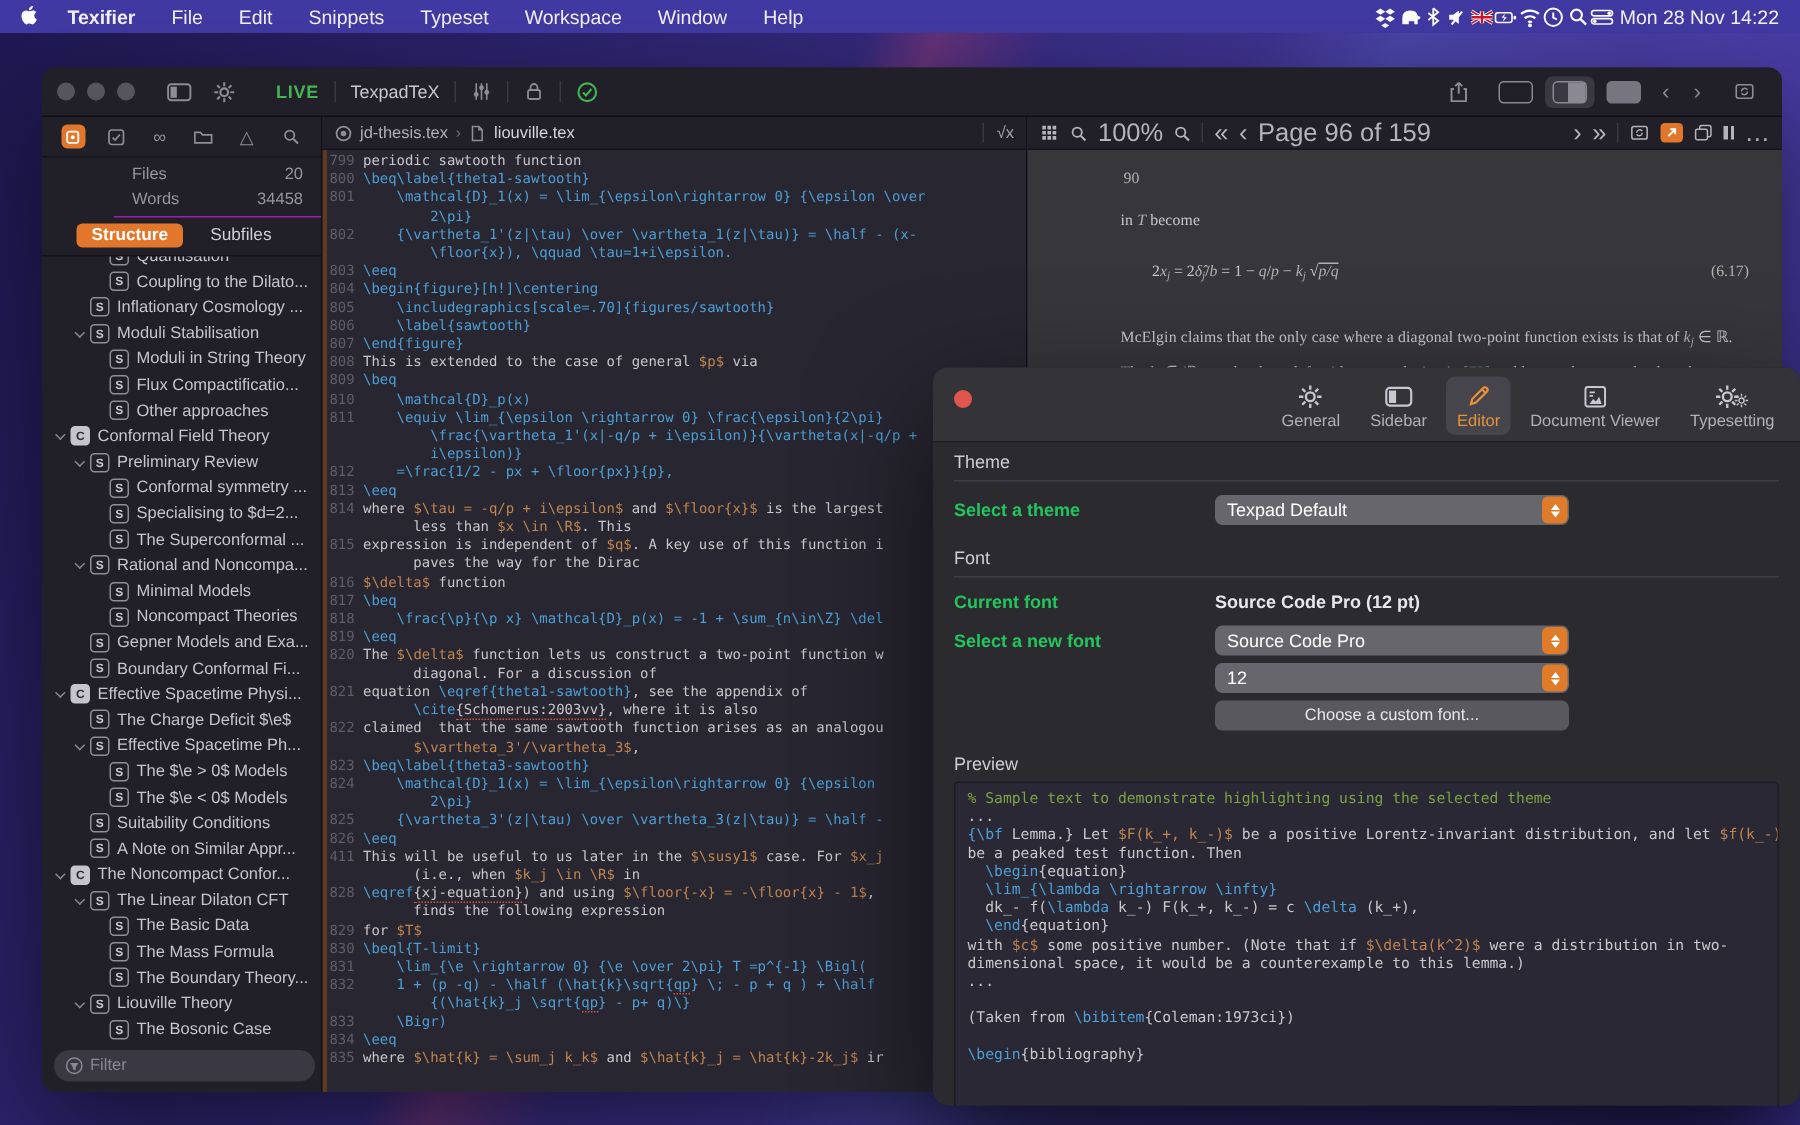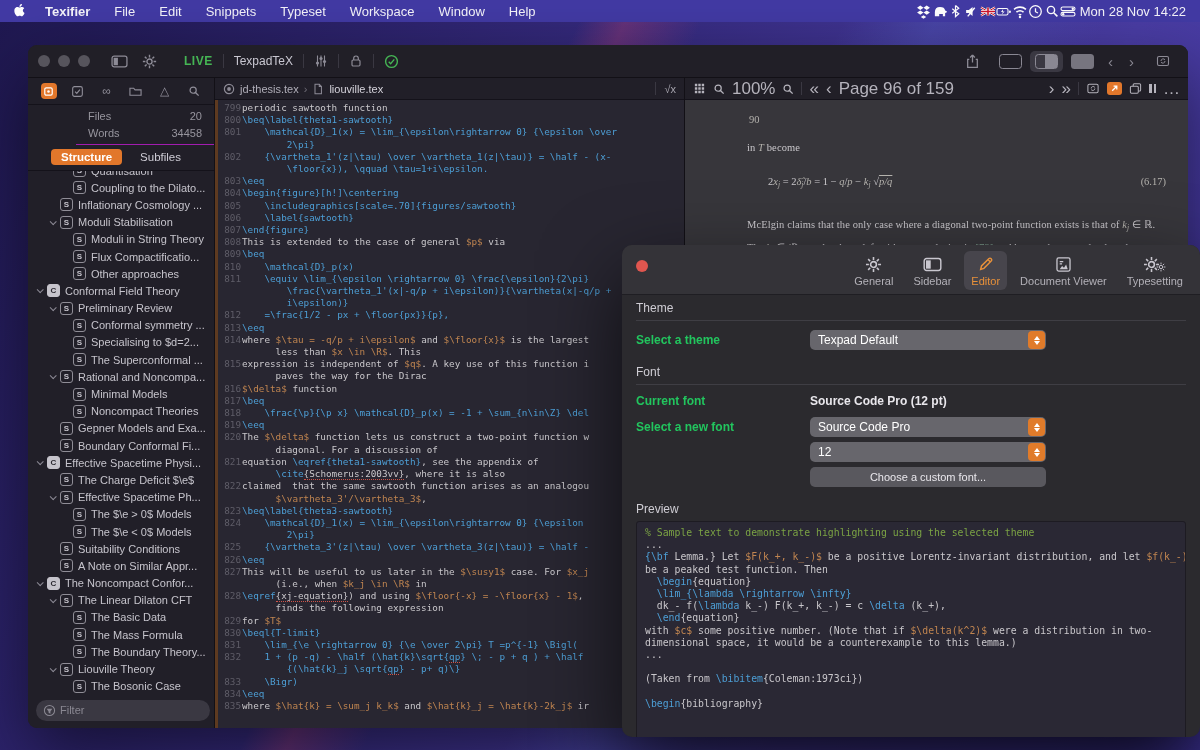--- a/index.html
+++ b/index.html
@@ -66,7 +66,7 @@
   .code{flex:1;overflow:hidden;font-family:"DejaVu Sans Mono",monospace;font-size:9.3px;line-height:12.2px;padding-top:2px;position:relative;}
   .code::before{content:'';position:absolute;left:0;top:0;bottom:0;width:3px;background:#5e3a20;}
   .crow{display:flex;}
-  .ln{flex:0 0 27px;text-align:right;padding-right:1px;color:#5f5d68;user-select:none;}
+  .ln{flex:0 0 27px;text-align:center;padding-right:1px;color:#5f5d68;user-select:none;}
   .ctext{white-space:pre;}
   .sg-p{color:#c9c7cb;} .sg-c{color:#4d9fd6;} .sg-m{color:#c08550;} .sg-g{color:#7ba344;}
   .sg-u{color:#c9c7cb;border-bottom:1px dotted #d05347;} .sg-cu{color:#4d9fd6;border-bottom:1px dotted #d05347;}

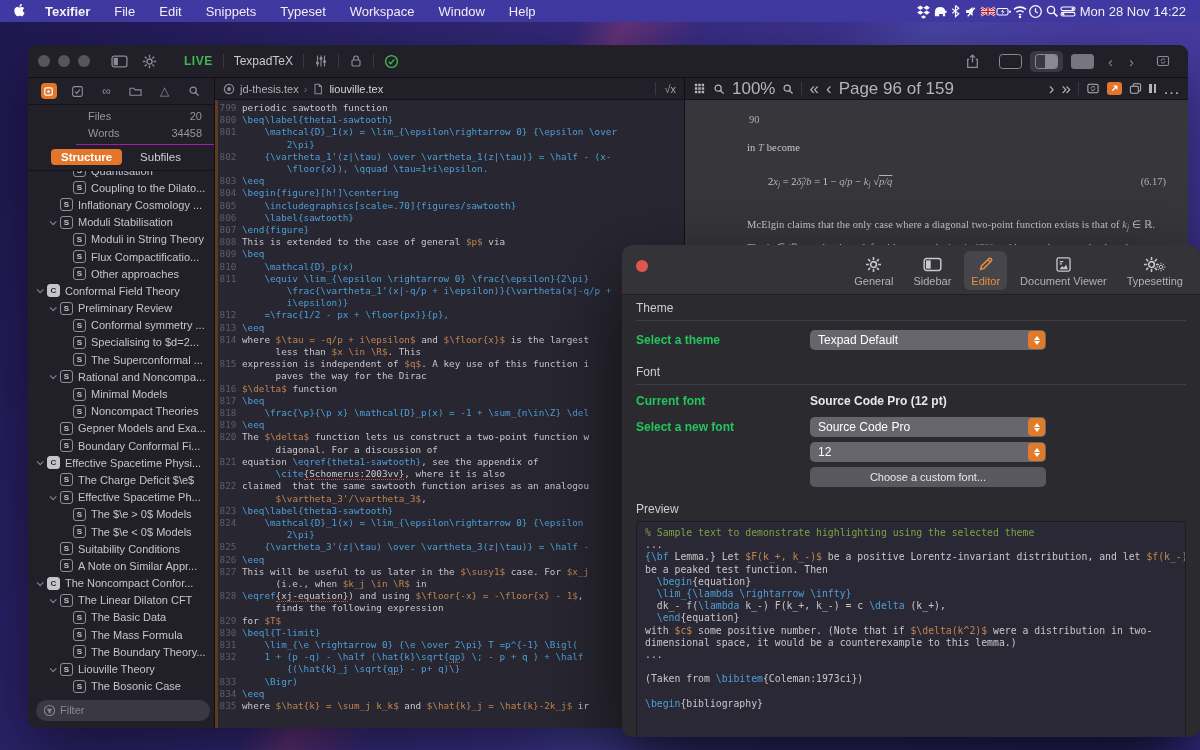--- a/index.html
+++ b/index.html
@@ -771,7 +771,7 @@
             <span class="ctext"><span class="sg-c">\eeq</span></span>
           </div>
           <div class="crow" data-name="code-line">
-            <span class="ln" data-name="line-number">827</span>
+            <span class="ln" data-name="line-number">411</span>
             <span class="ctext"><span class="sg-p">This will be useful to us later in the </span><span class="sg-m">$\susy1$</span><span class="sg-p"> case. For </span><span class="sg-m">$x_j</span></span>
           </div>
           <div class="crow" data-name="code-line">

